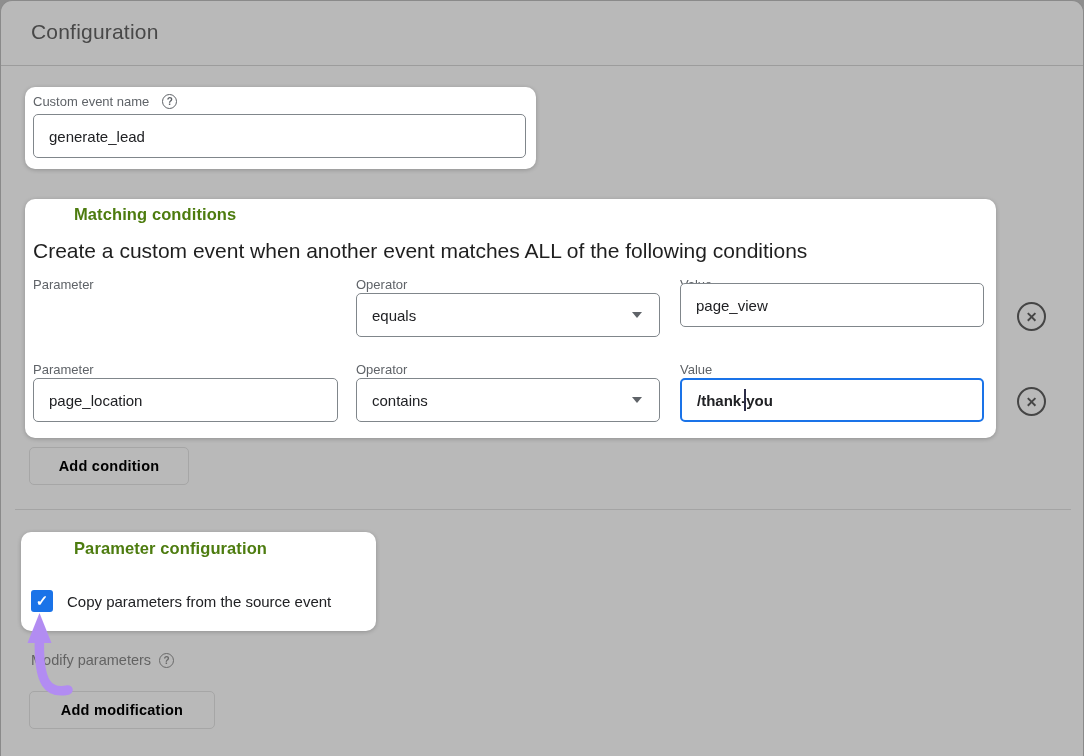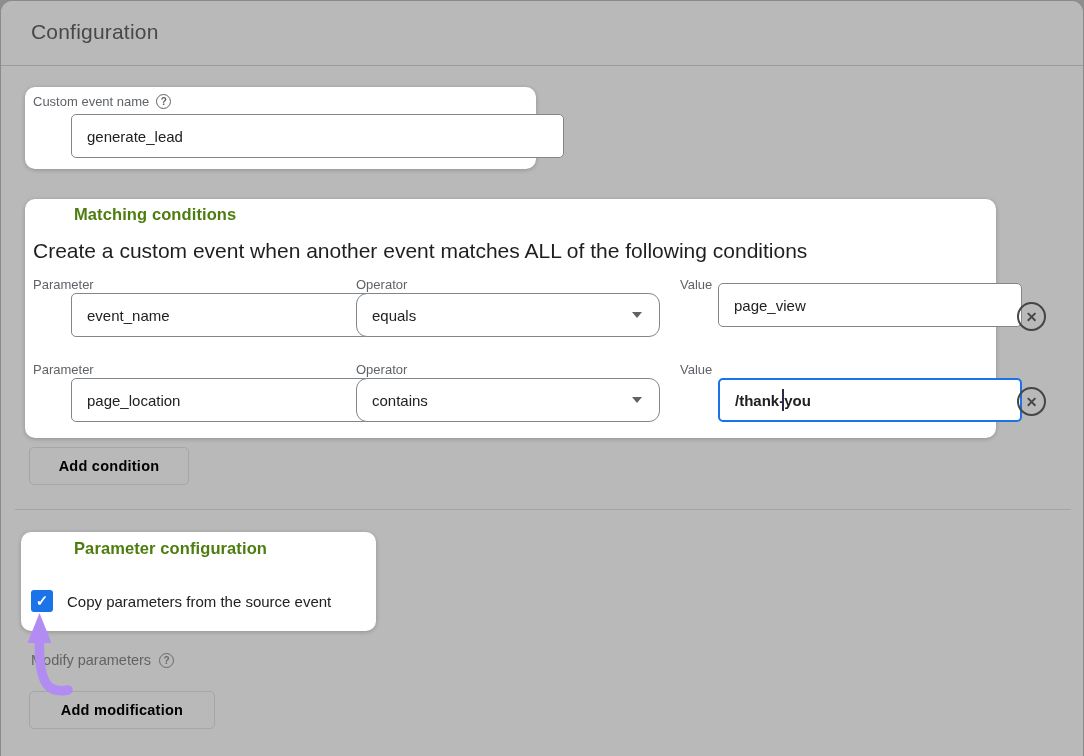--- a/index.html
+++ b/index.html
@@ -67,7 +67,7 @@
     color: #5f6368;
     display: flex;
     align-items: flex-end;
-    gap: 7px;
+    gap: 13px;
   }
   .help-icon {
     width: 15px; height: 15px;

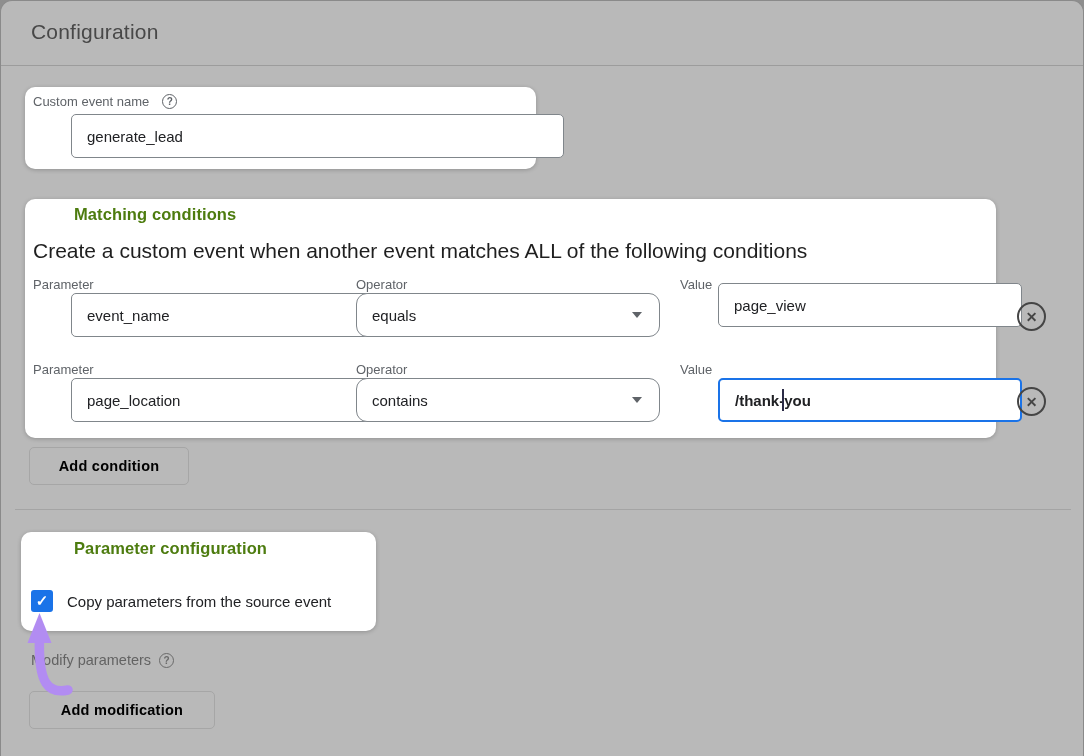--- a/index.html
+++ b/index.html
@@ -95,7 +95,6 @@
     color: #202124;
     padding: 0 15px;
     outline: none;
-    margin-left: 38px;
   }
   .text-field.focused { border: 2px solid #1a73e8; }
   .fake-field {

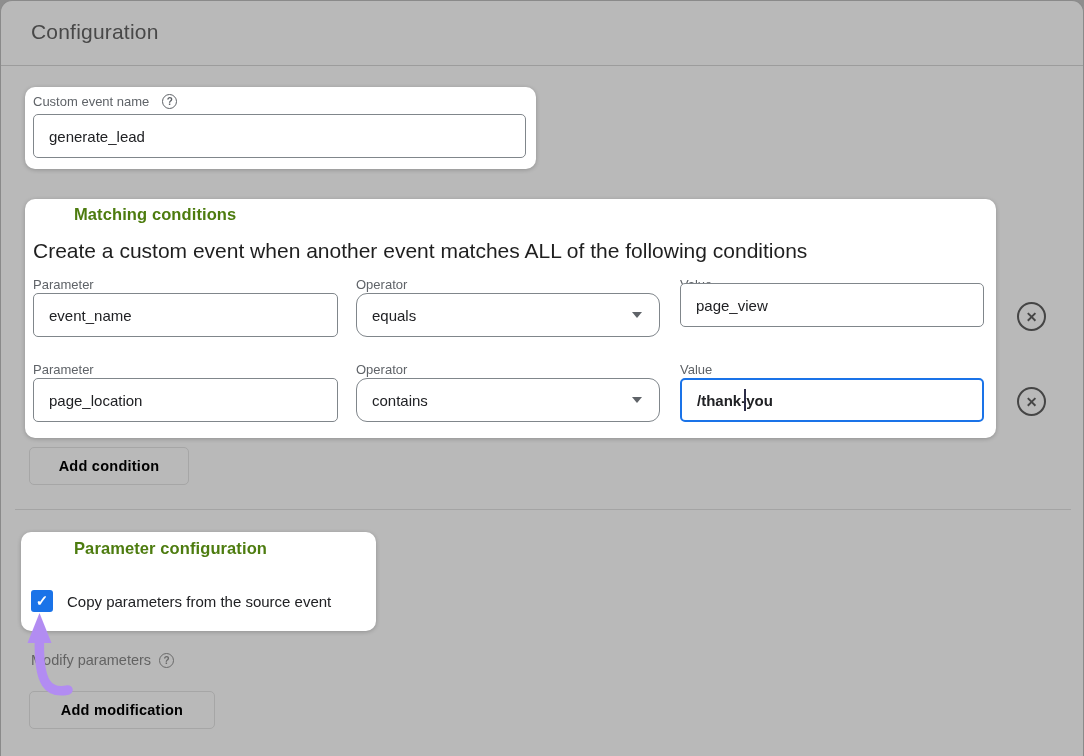--- a/index.html
+++ b/index.html
@@ -246,7 +246,6 @@
     <div class="field-label" style="left:331px; top:78px;">Operator</div>
     <div class="field-label" style="left:655px; top:78px;">Value</div>
 
-    <input class="text-field" style="left: 8px; top: 94px; width: 305px;" readonly="" value="event_name">
     <div class="select-field" style="left:331px; top:94px; width:304px;">
       <span>equals</span>
       <span class="dd-caret"></span>

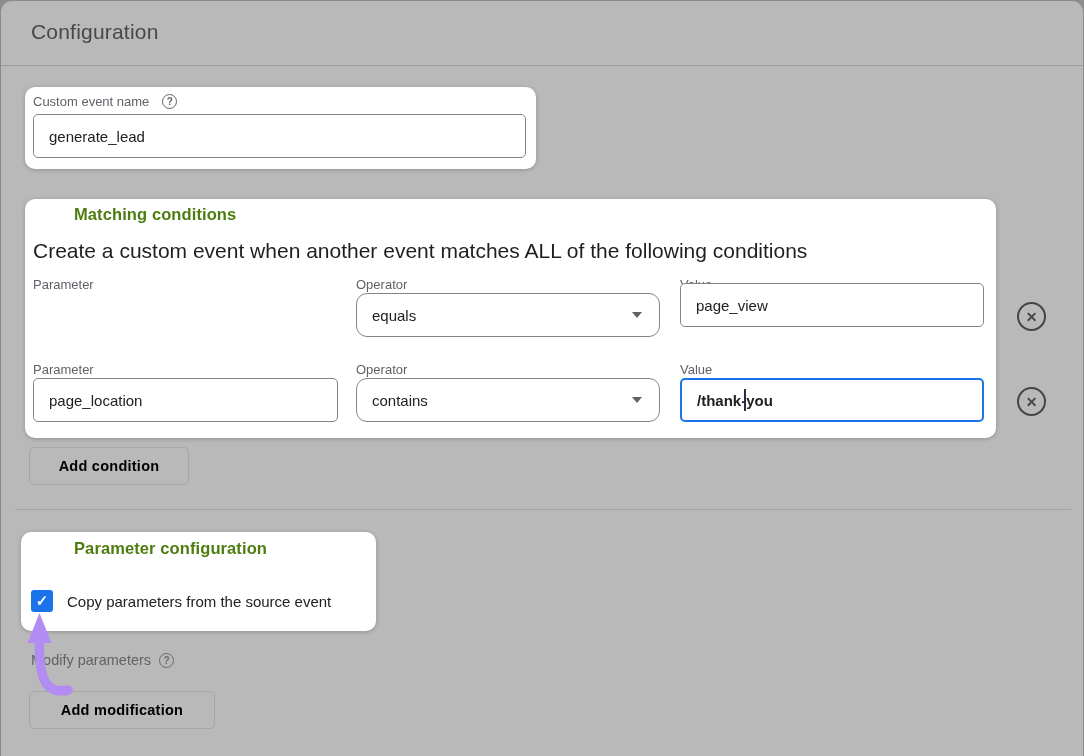--- a/index.html
+++ b/index.html
@@ -123,7 +123,7 @@
     height: 44px;
     background: #fff;
     border: 1px solid #80868b;
-    border-radius: 11px;
+    border-radius: 5px;
     font-size: 15px;
     color: #202124;
     padding: 0 15px;

